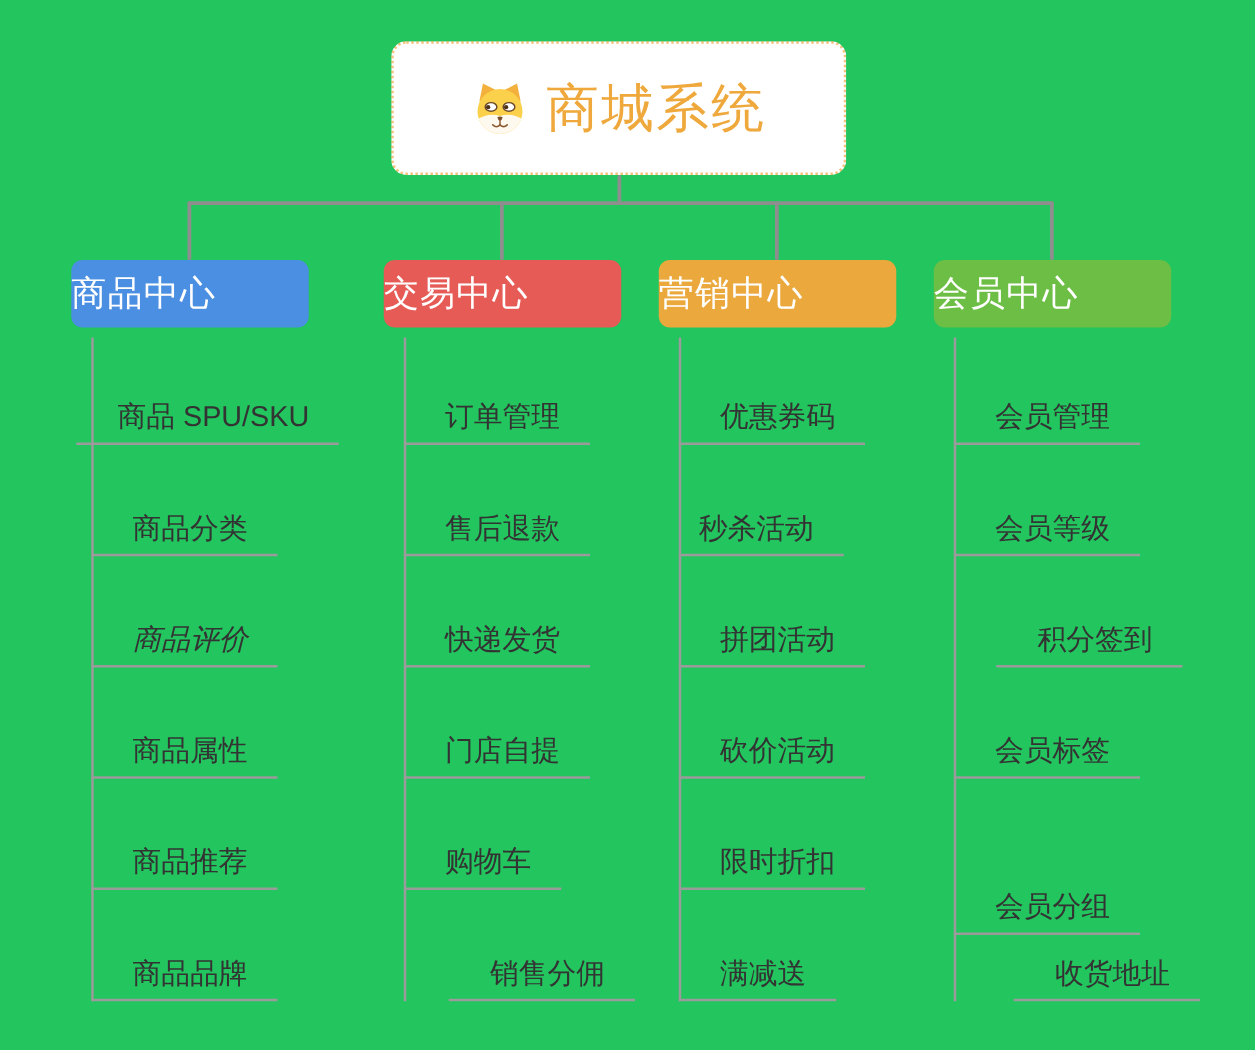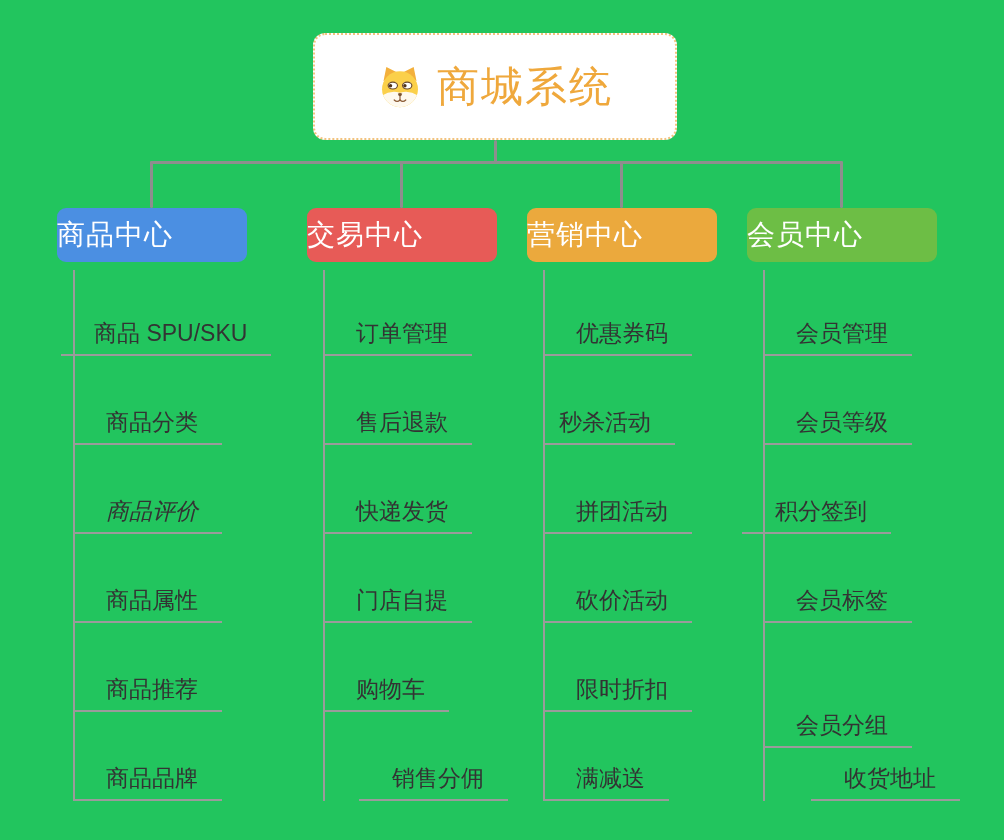--- a/index.html
+++ b/index.html
@@ -106,7 +106,7 @@
     <div class="spine" style="left: 763px; background: rgb(155, 155, 155);"></div>
     <div class="leaf" style="left: 763px; top: 320px; border-bottom-color: rgb(155, 155, 155);">会员管理</div>
     <div class="leaf" style="left: 763px; top: 409px; border-bottom-color: rgb(155, 155, 155);">会员等级</div>
-    <div class="leaf" style="left: 742px; top: 498px; border-bottom-color: rgb(155, 155, 155);">积分签到</div>
+    <div class="leaf" style="left: 797px; top: 498px; border-bottom-color: rgb(155, 155, 155);">积分签到</div>
     <div class="leaf" style="left: 763px; top: 587px; border-bottom-color: rgb(155, 155, 155);">会员标签</div>
     <div class="leaf" style="left: 763px; top: 712px; border-bottom-color: rgb(155, 155, 155);">会员分组</div>
     <div class="leaf" style="left: 763px; top: 765px; border-bottom-color: rgb(155, 155, 155); margin-left: 48px;">收货地址</div>

